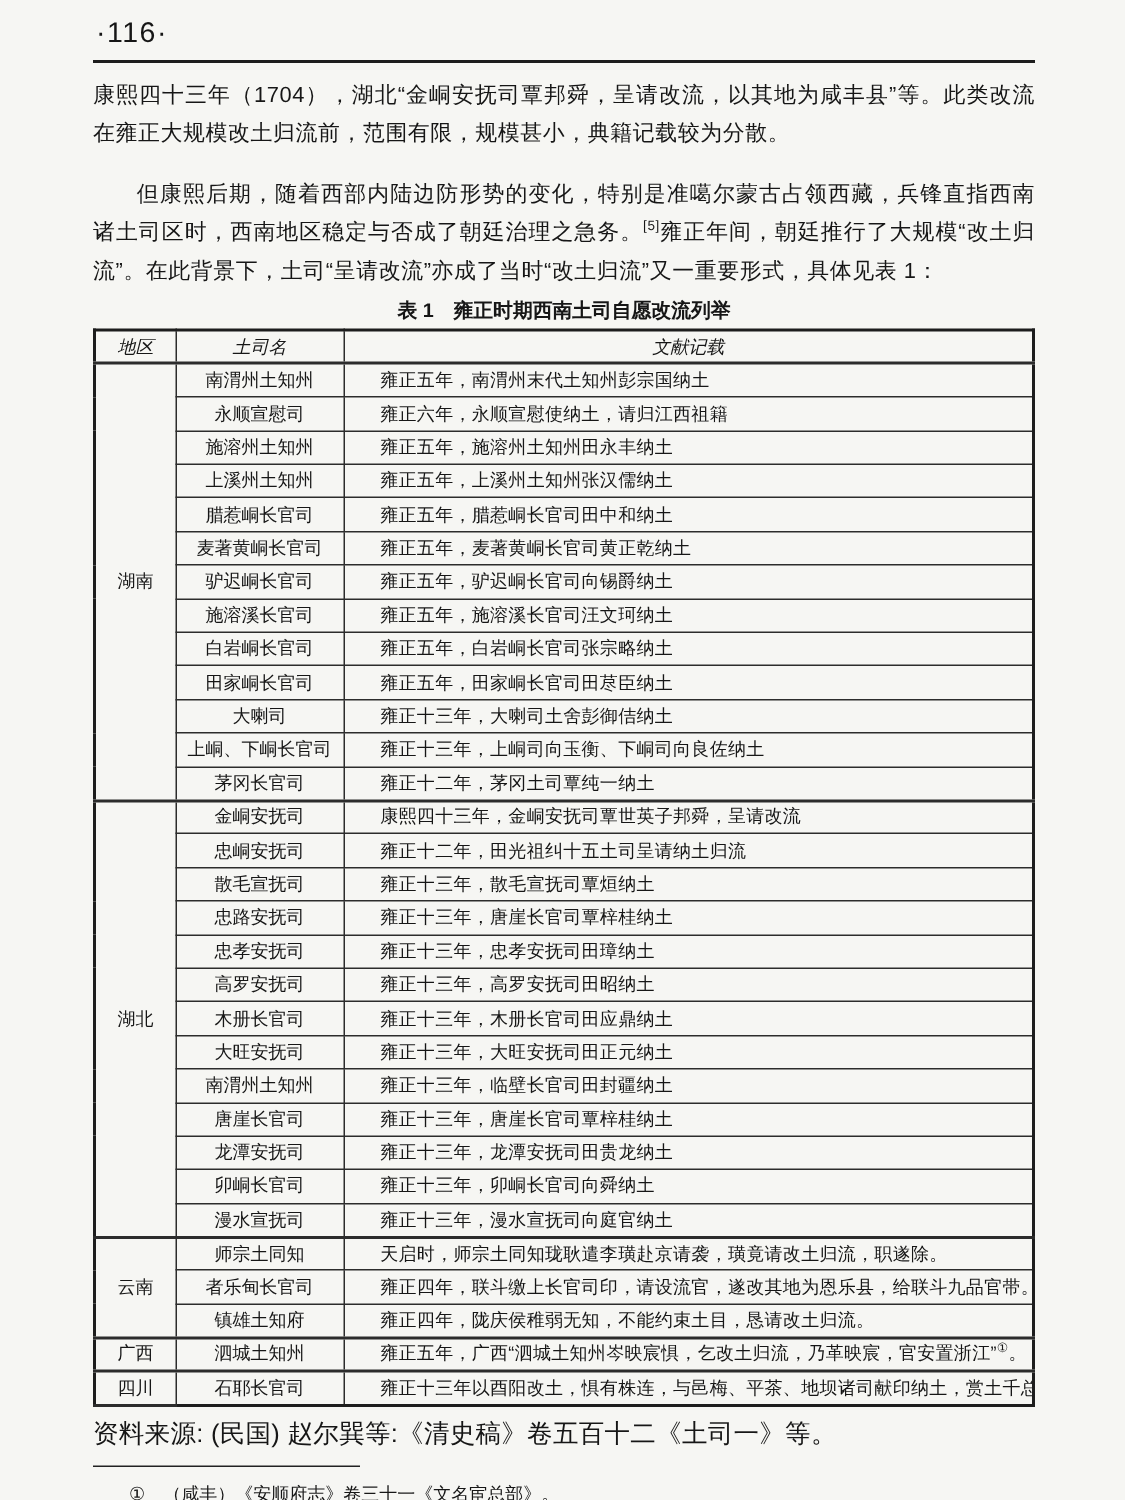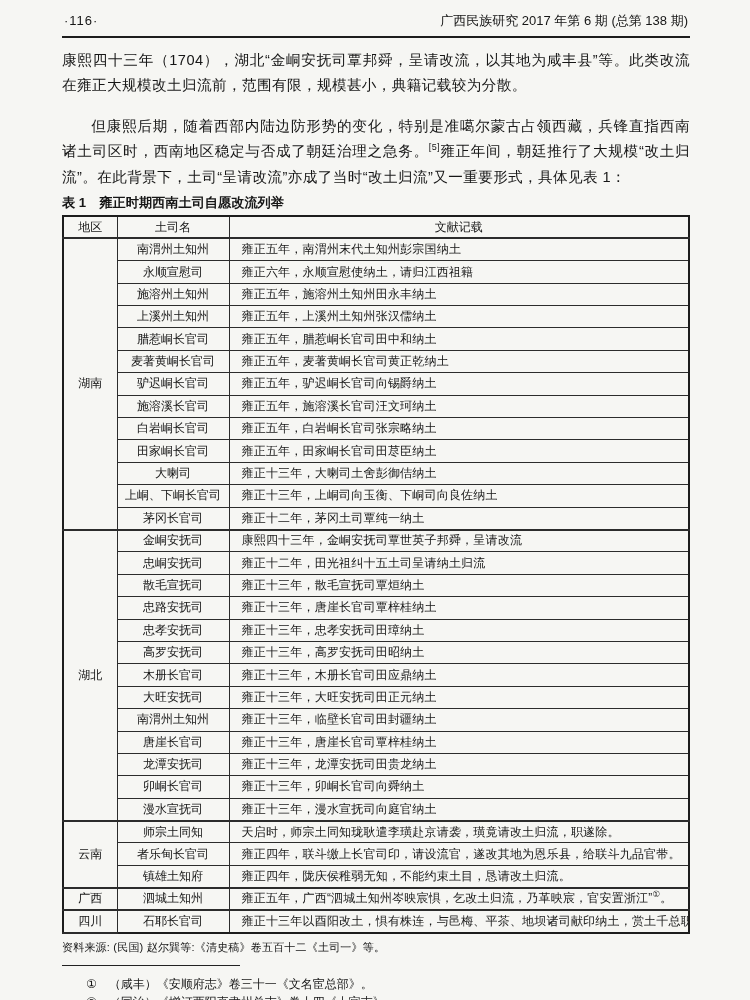--- a/index.html
+++ b/index.html
@@ -17,7 +17,7 @@
     display: flex;
     justify-content: space-between;
     align-items: baseline;
-    font-size: 13px;
+    font-size: 19px;
     padding: 0 2px;
   }
   .running-head .pageno { letter-spacing: 1px; }

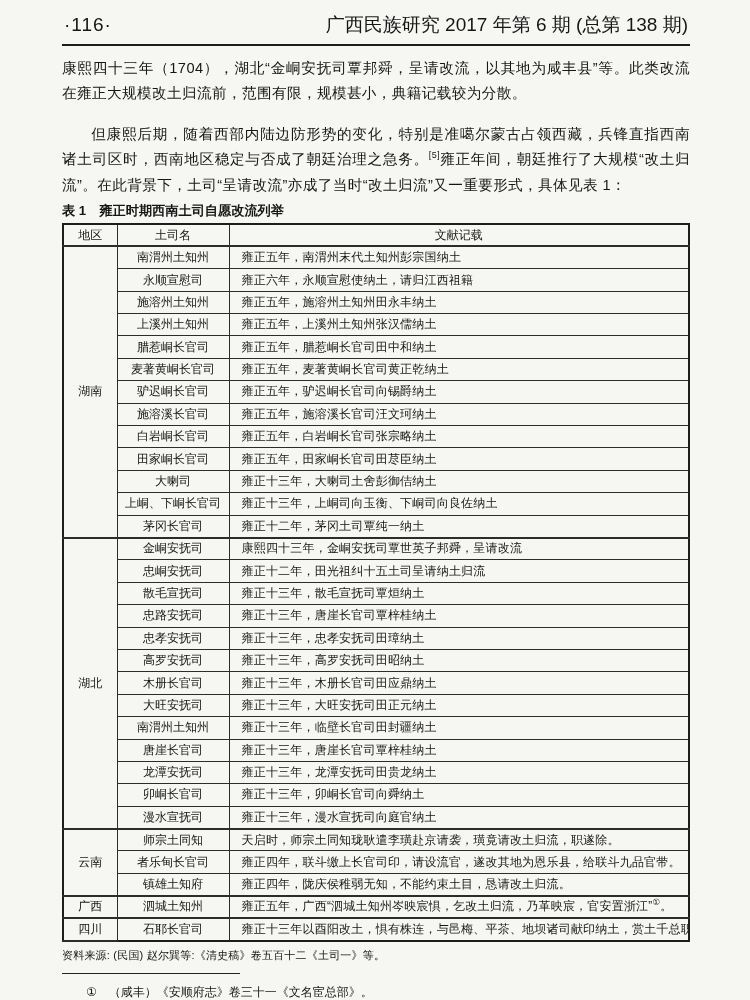--- a/index.html
+++ b/index.html
@@ -99,7 +99,6 @@
 
 <div class="running-head">
   <span class="pageno">·116·</span>
-  <span>广西民族研究  2017 年第 6 期 (总第 138 期)</span>
 </div>
 <hr class="head-rule">
 

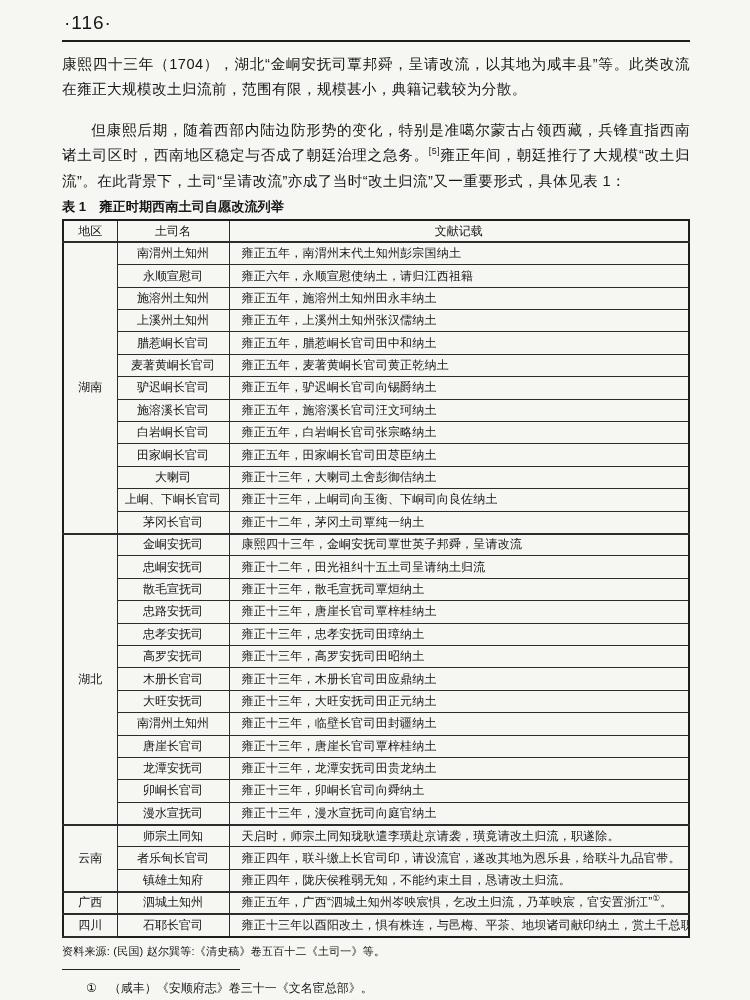--- a/index.html
+++ b/index.html
@@ -43,7 +43,7 @@
   }
   
   .tbl-caption {
-    text-align: left;
+    text-align: center;
     font-weight: bold;
     font-size: 13.2px;
     margin: 4px 0 3px 0;

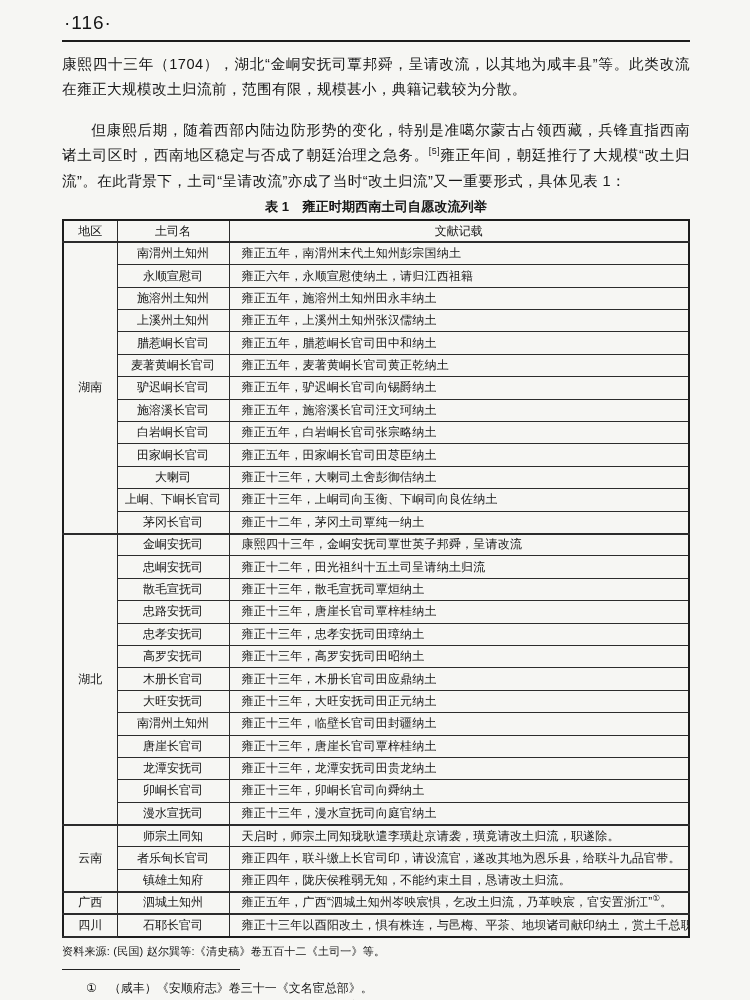--- a/index.html
+++ b/index.html
@@ -66,7 +66,7 @@
     overflow: hidden;
     white-space: nowrap;
   }
-  table.tusi thead th { border-bottom-width: 2px; }
+  table.tusi thead th { border-bottom-width: 2px; font-style: italic; }
   table.tusi td.record {
     text-align: left;
     padding-left: 12px;

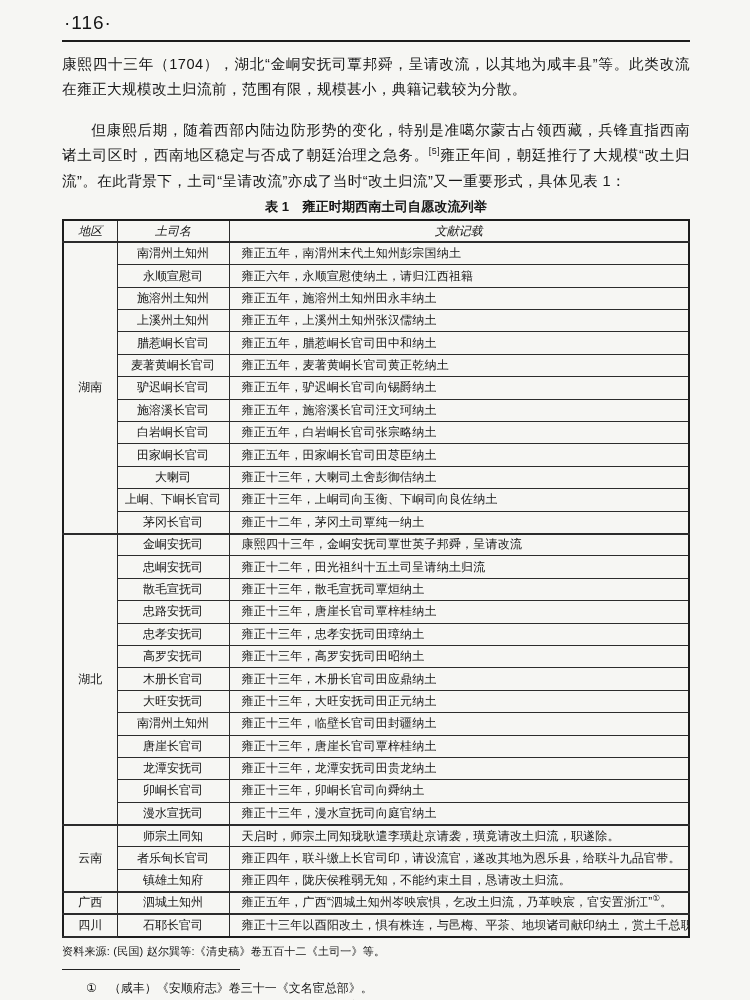--- a/index.html
+++ b/index.html
@@ -69,7 +69,7 @@
   table.tusi thead th { border-bottom-width: 2px; font-style: italic; }
   table.tusi td.record {
     text-align: left;
-    padding-left: 12px;
+    padding-left: 24px;
     letter-spacing: 0.2px;
   }
   table.tusi td.region { border-top-width: 2px; border-bottom-width: 2px; margin-left: 16px; }

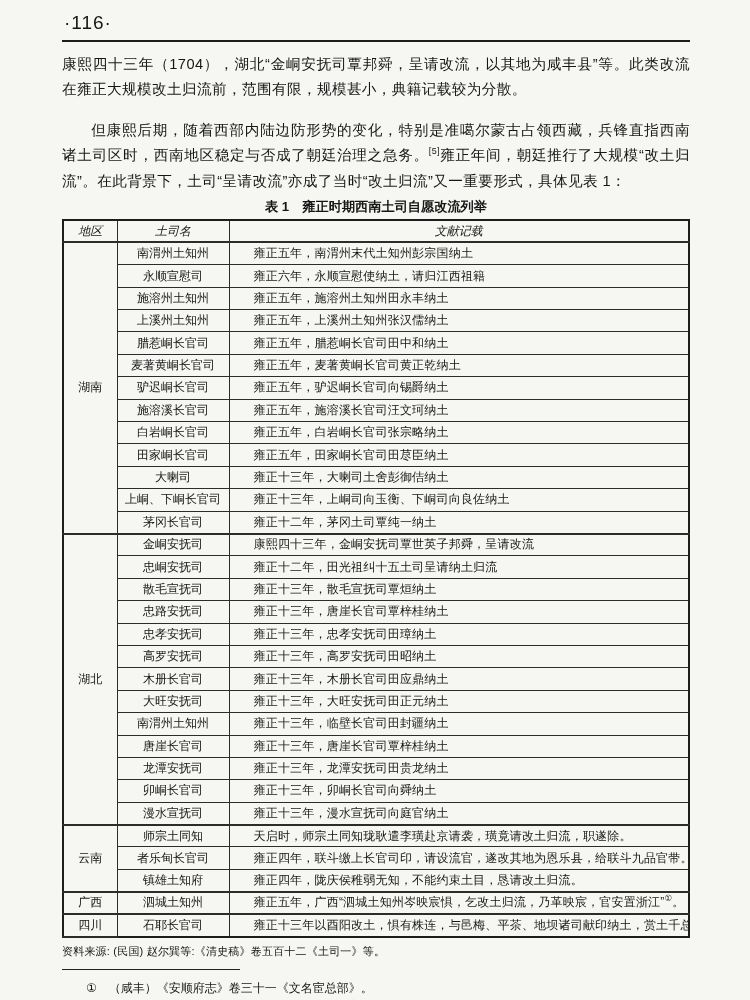--- a/index.html
+++ b/index.html
@@ -77,7 +77,7 @@
   sup.fnref { font-size: 8.5px; vertical-align: super; line-height: 0; }
   
   .source-note {
-    font-size: 11px;
+    font-size: 17px;
     margin-top: 6px;
     letter-spacing: 0.2px;
   }

